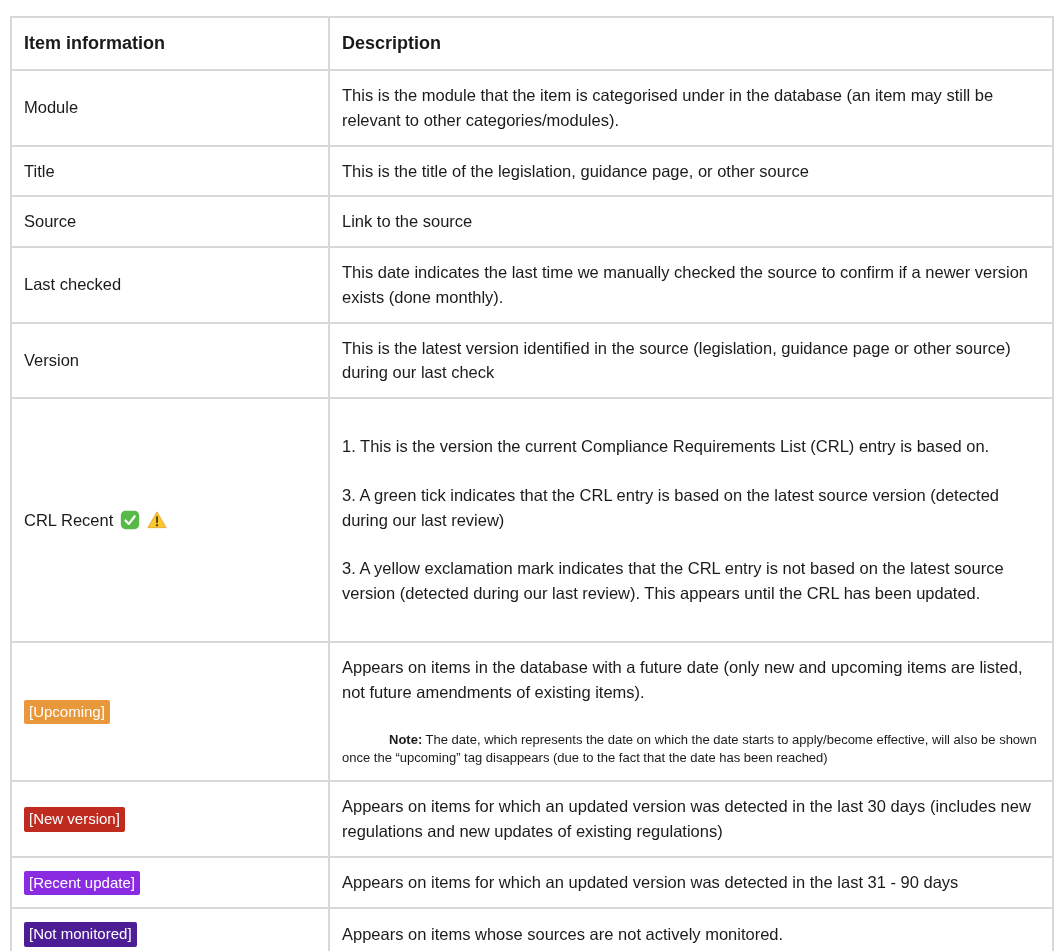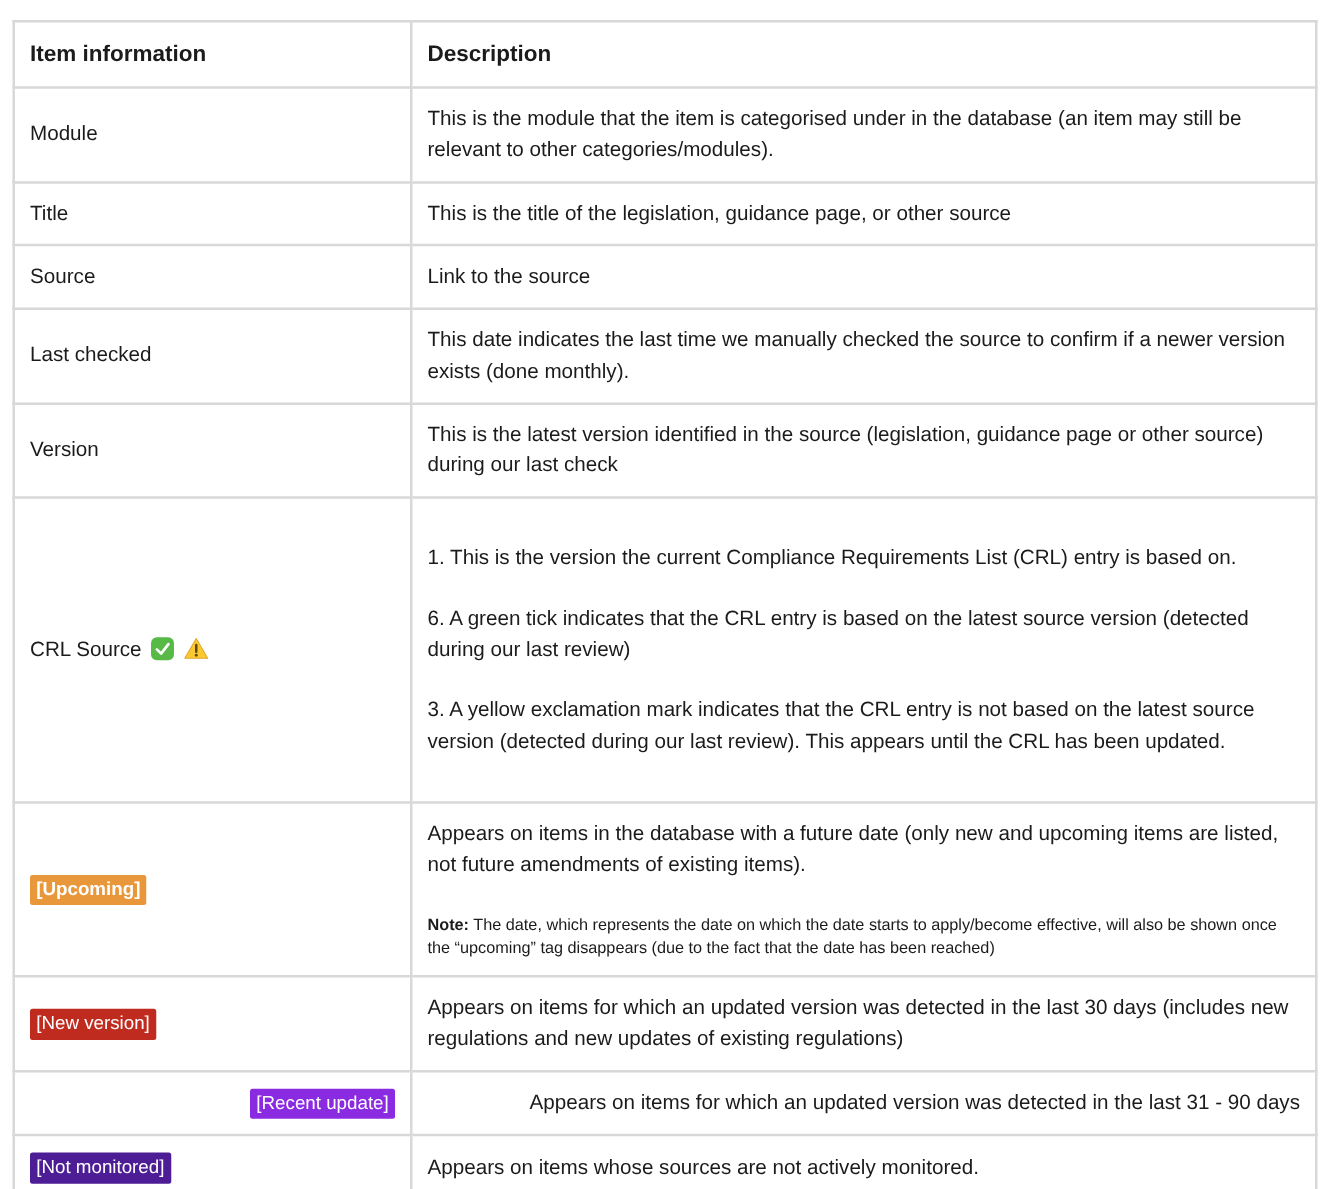--- a/index.html
+++ b/index.html
@@ -123,7 +123,7 @@
         </td>
         <td>
           <p>1. This is the version the current Compliance Requirements List (CRL) entry is based on.</p>
-          <p>6. A green tick indicates that the CRL entry is based on the latest source version (detected during our last review)</p>
+          <p>3. A green tick indicates that the CRL entry is based on the latest source version (detected during our last review)</p>
           <p>3. A yellow exclamation mark indicates that the CRL entry is not based on the latest source version (detected during our last review). This appears until the CRL has been updated.</p>
         </td>
       </tr>

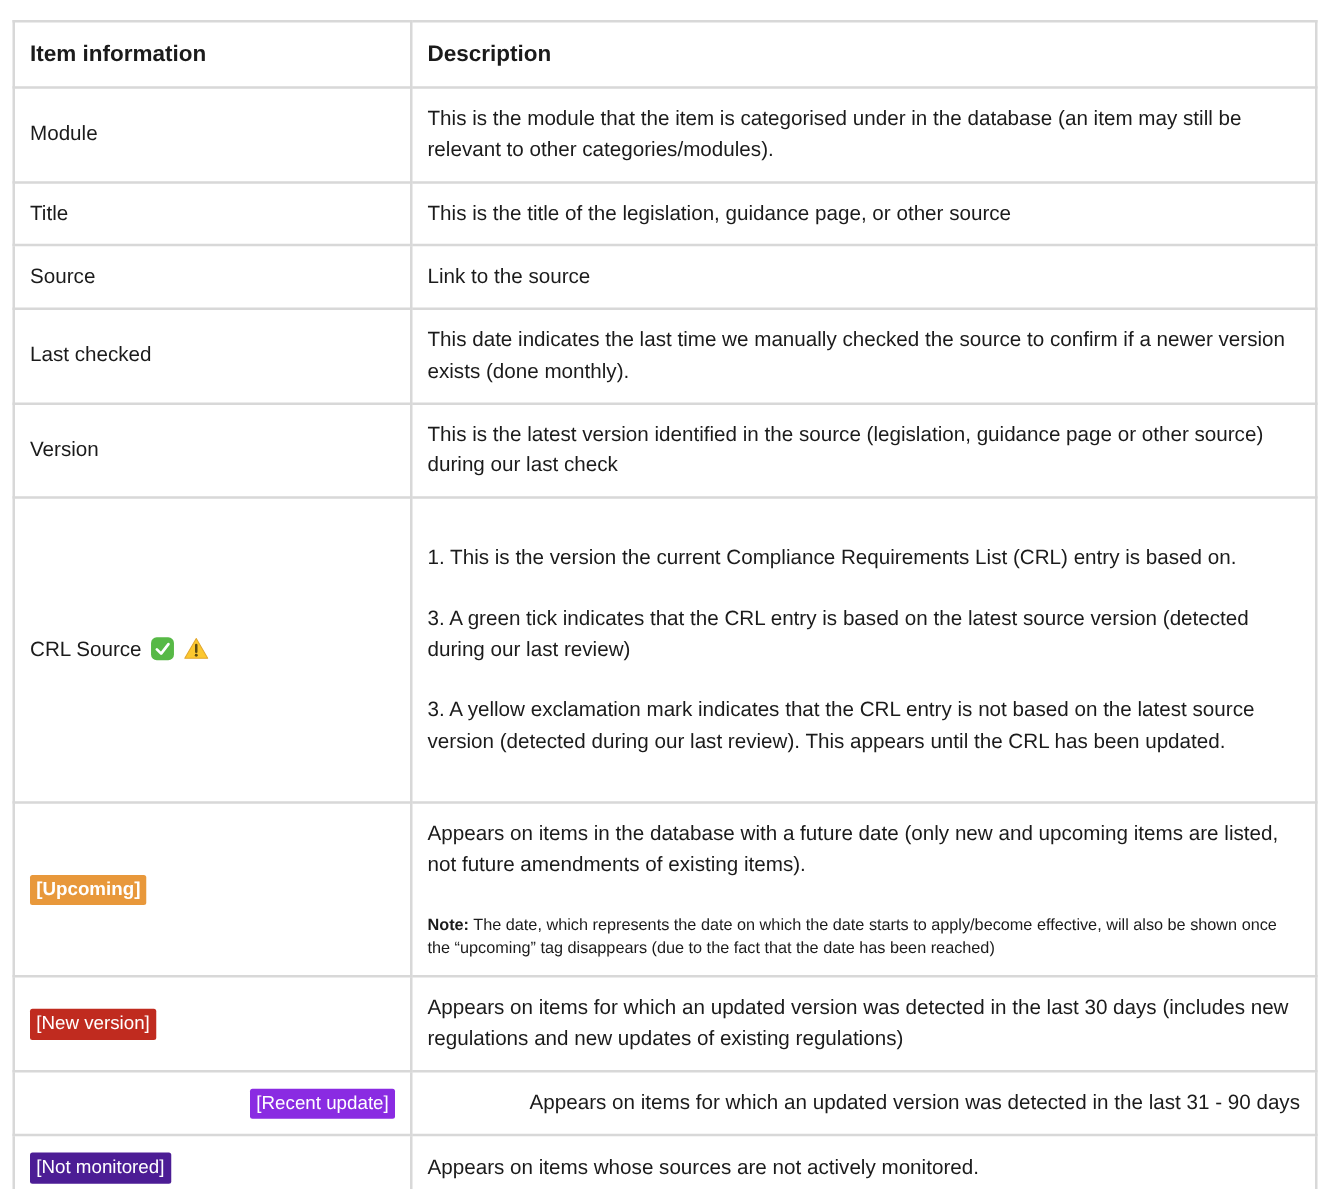--- a/index.html
+++ b/index.html
@@ -112,7 +112,7 @@
       </tr>
       <tr class="r-crl">
         <td>
-          <span>CRL Source</span><span class="icon"><svg width="20" height="20" viewBox="0 0 24 24">
+          <span>CRL Recent</span><span class="icon"><svg width="20" height="20" viewBox="0 0 24 24">
                 <rect x="1" y="1" width="22" height="22" rx="5.5" fill="#57b946"></rect>
                 <path d="M6.6 12.6l4.1 4.1 7-9.2" stroke="#ffffff" stroke-width="2.6" fill="none" stroke-linecap="round" stroke-linejoin="round"></path>
               </svg></span><span class="icon"><svg width="20" height="20" viewBox="0 0 24 24">

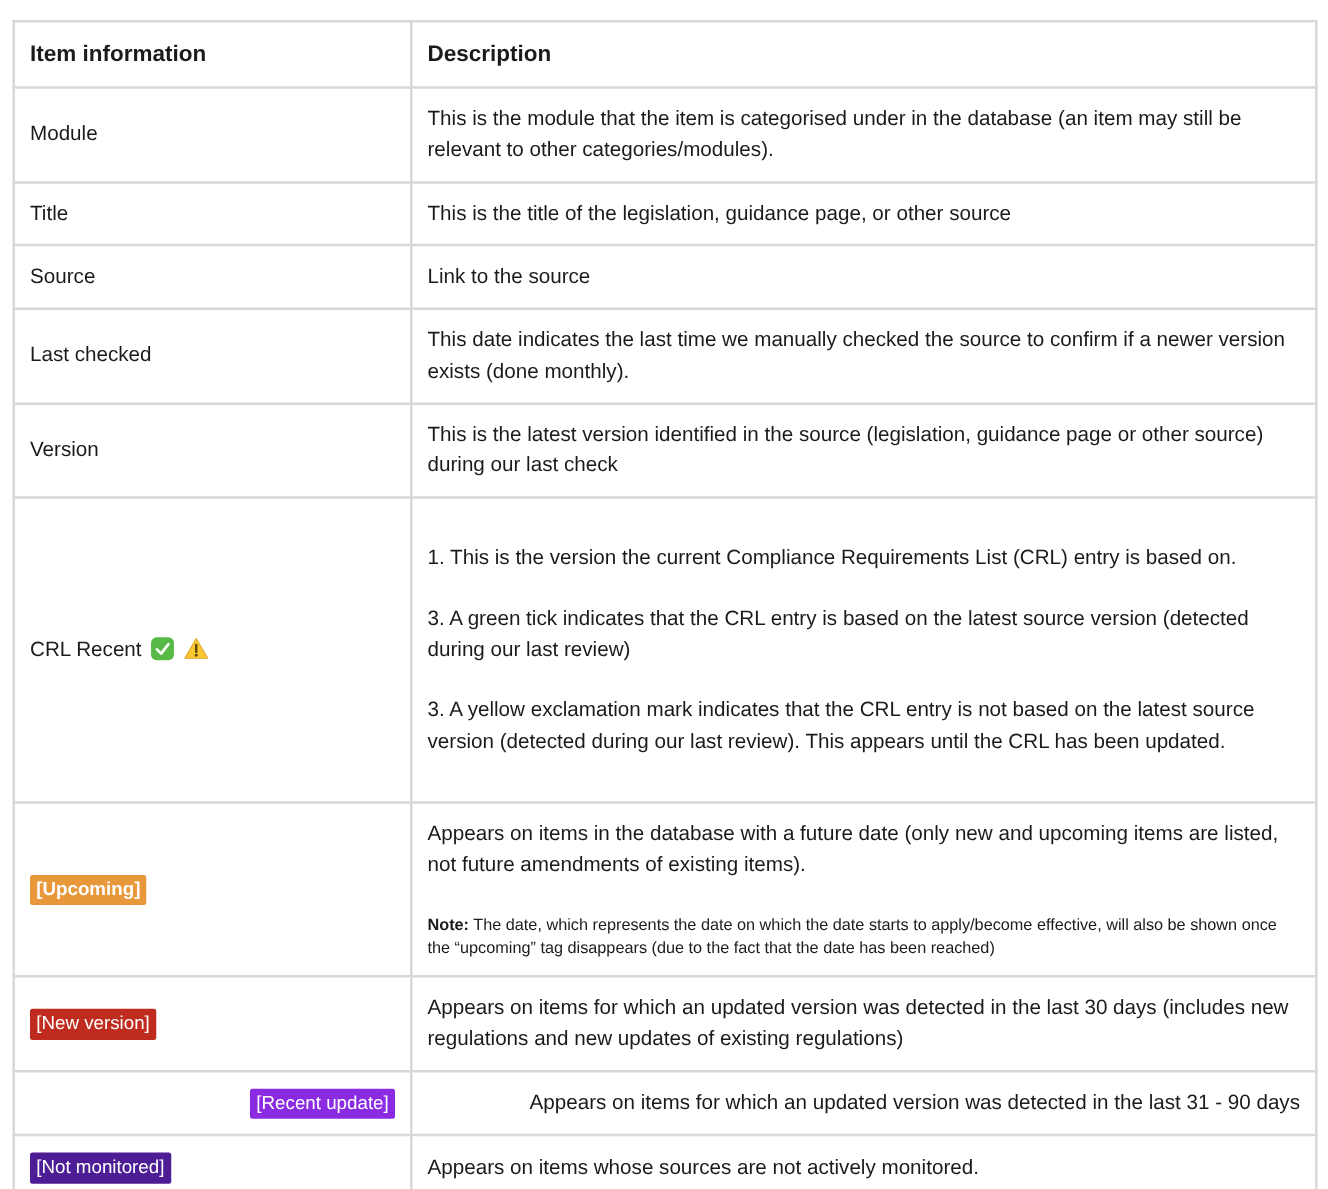--- a/index.html
+++ b/index.html
@@ -129,7 +129,7 @@
       </tr>
       <tr class="r-upcoming">
         <td>
-          <span class="tag" style="background-color: rgb(232, 152, 59); font-weight: bold;">[Upcoming]</span>
+          <span class="tag" style="background-color: rgb(232, 152, 59);">[Upcoming]</span>
         </td>
         <td>
           <p>Appears on items in the database with a future date (only new and upcoming items are listed, not future amendments of existing items).</p>

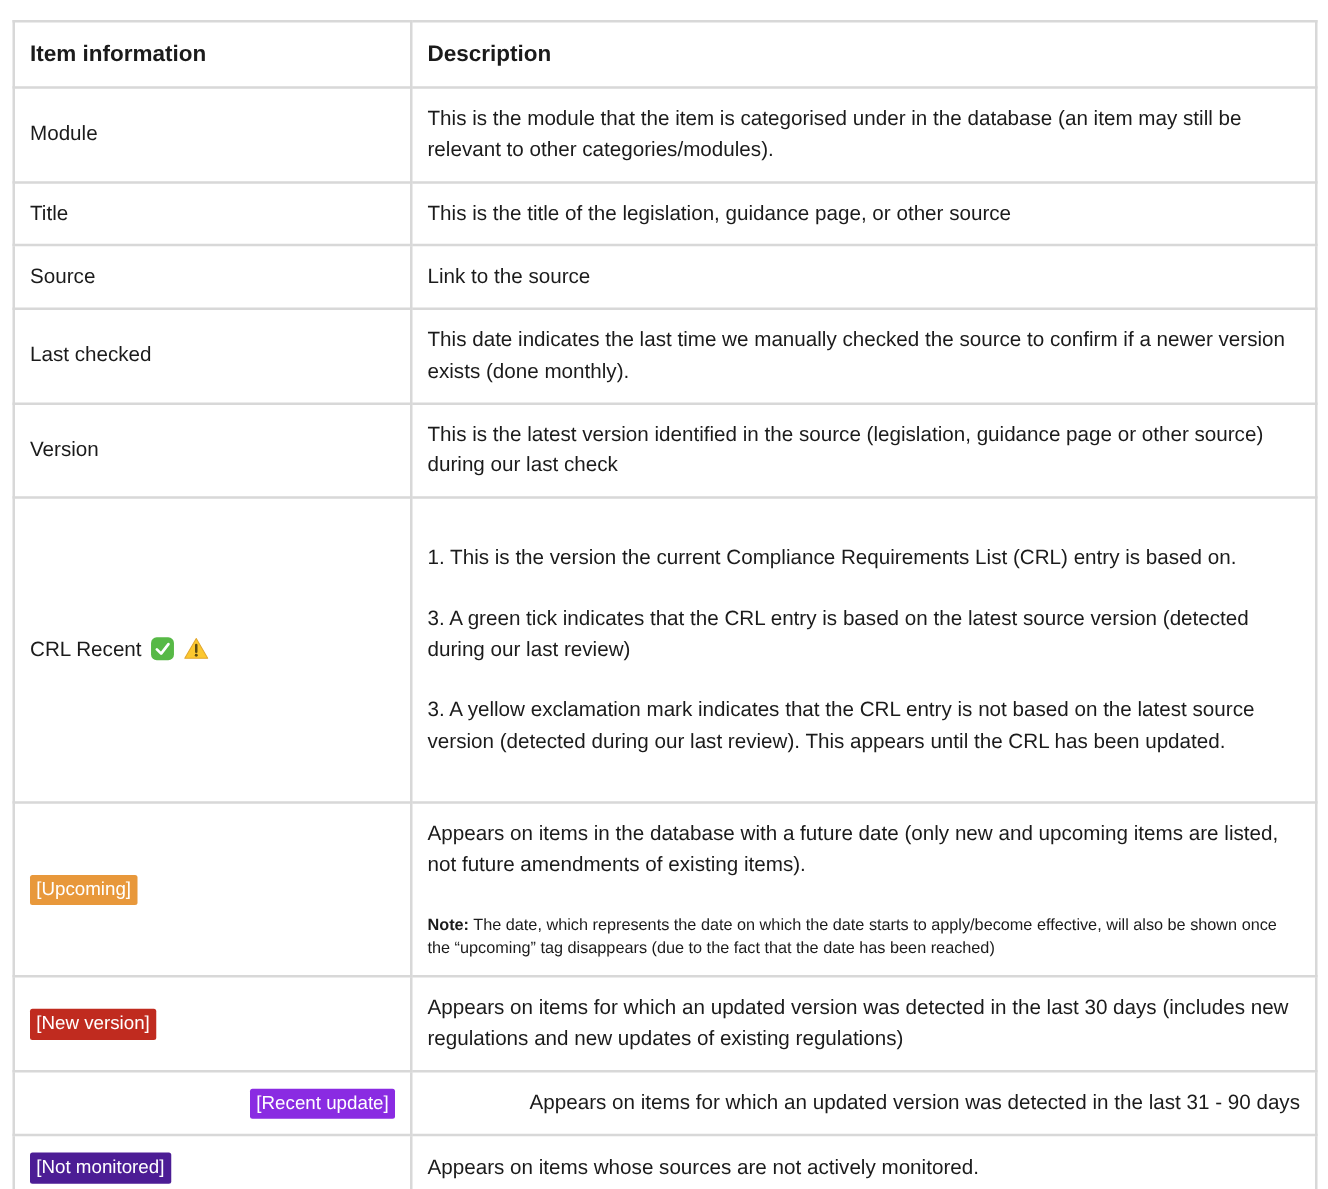--- a/index.html
+++ b/index.html
@@ -54,7 +54,7 @@
     line-height: 1.45;
     margin-top: 26px !important;
   }
-  .note b { font-weight: bold; }
+  .note b { font-weight: bold; margin-left: 47px; }
 
   .tag {
     display: inline-block;

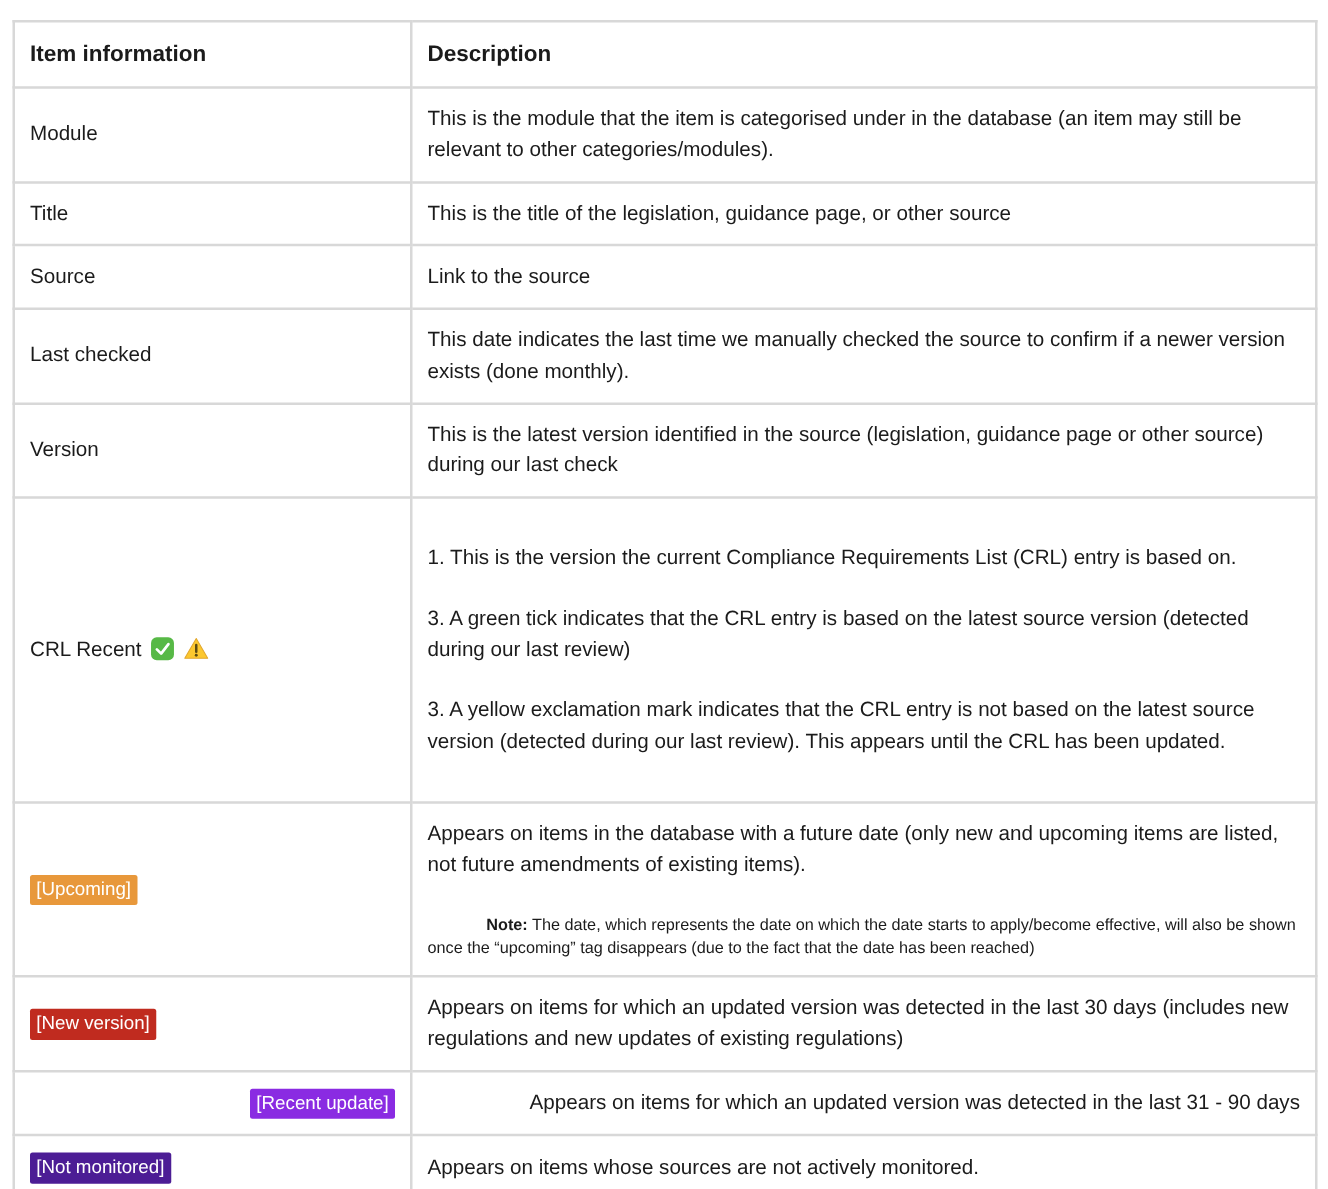--- a/index.html
+++ b/index.html
@@ -43,7 +43,7 @@
   tr.r-crl td { height: 244px; }
   tr.r-upcoming td { height: 134px; border-radius: 18px; }
   tr.r-newversion td { height: 70px; }
-  tr.r-recent td { height: 48px; text-align: right; }
+  tr.r-recent td { height: 48px; }
   tr.r-notmon td { height: 48px; }
 
   td p { margin: 0; }

